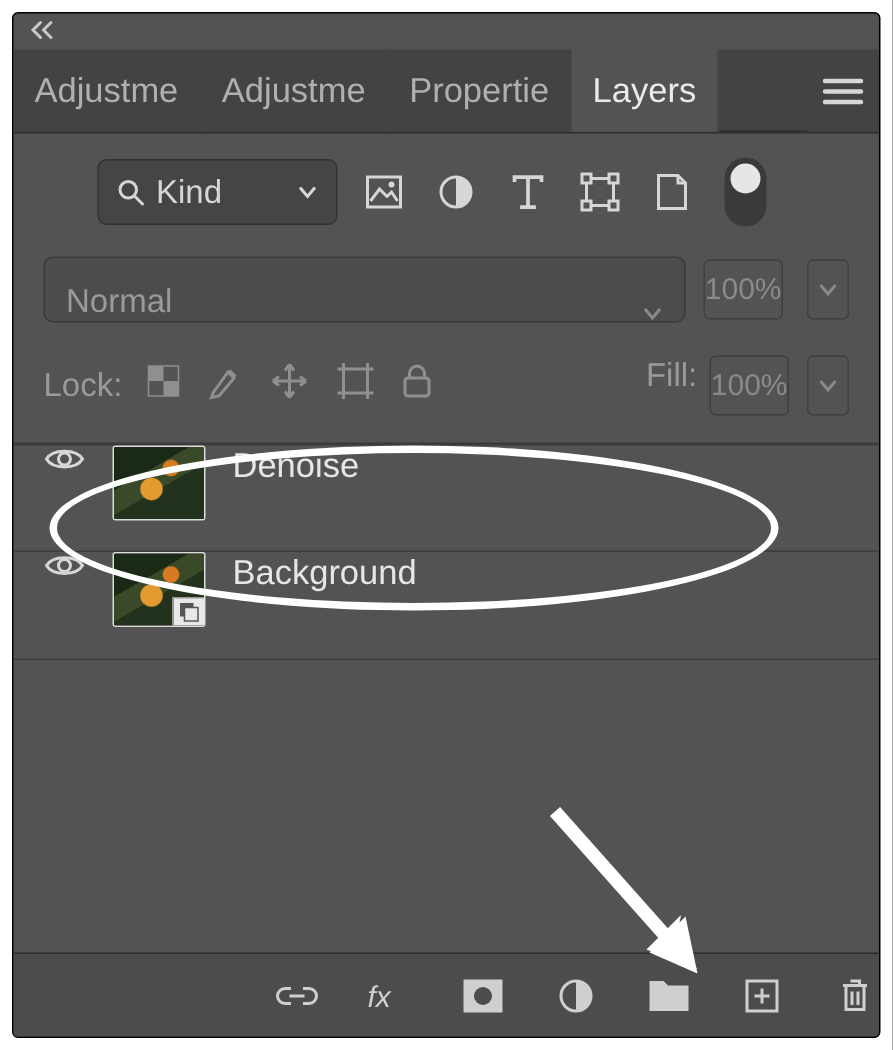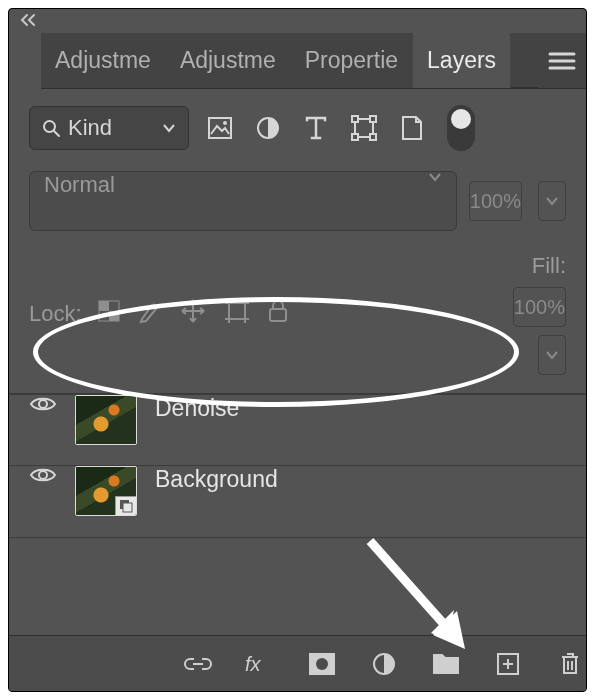--- a/index.html
+++ b/index.html
@@ -11,7 +11,7 @@
   }
   .collapse-row { height: 24px; padding: 4px 10px; }
   .collapse-row svg { display:block; }
-  .tab-row { display: flex; align-items: center; height: 56px; border-bottom: 1px solid #2e2e2e; margin-left: 32px; }
+  .tab-row { display: flex; align-items: center; height: 56px; border-bottom: 1px solid #2e2e2e; }
   .tab {
     padding: 0 14px; height: 100%; display:flex; align-items:center;
     font-size: 23px; color: #b0b0b0; cursor: pointer;

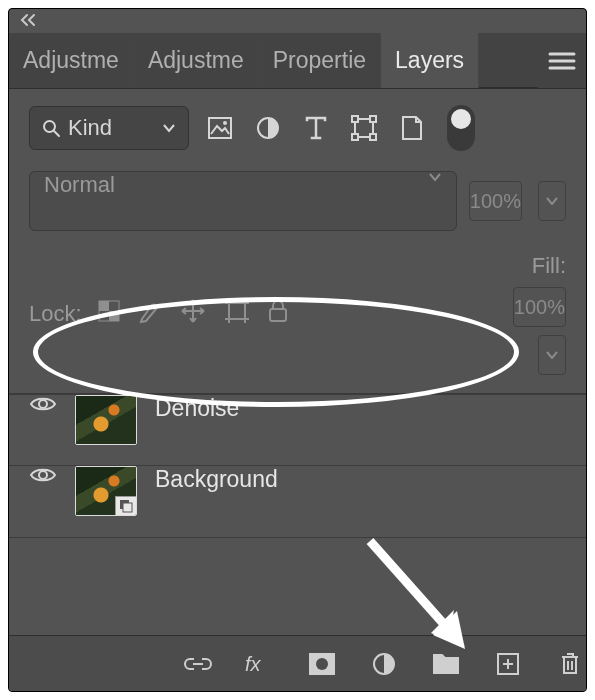--- a/index.html
+++ b/index.html
@@ -31,6 +31,7 @@
     display:flex; align-items:center; background:#454545; border:1px solid #323232;
     border-radius:6px; height:44px; padding:0 12px; gap:8px; color:#d6d6d6; font-size:22px;
     min-width: 160px;
+    margin-left: 36px;
   }
   .kind-select .chev { margin-left:auto; }
   .icon-btn { width:34px; height:34px; display:flex; align-items:center; justify-content:center; color:#d6d6d6; }

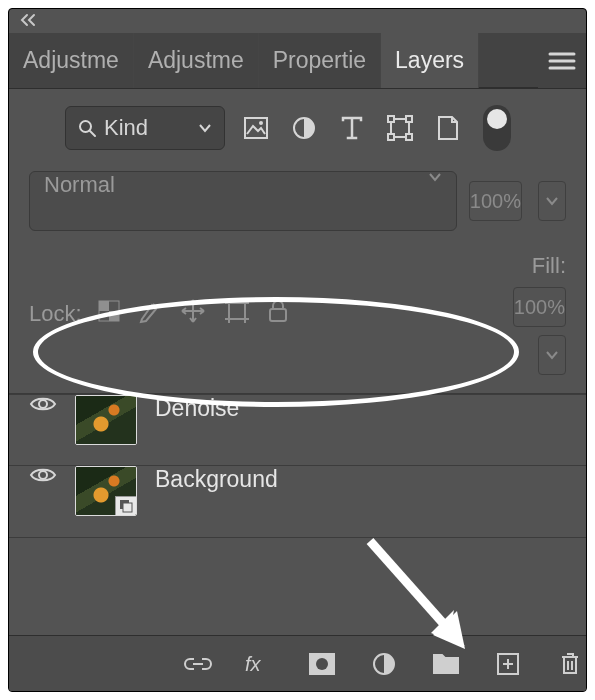--- a/index.html
+++ b/index.html
@@ -43,8 +43,8 @@
   }
   .blend-row { display:flex; align-items:center; gap:12px; padding: 10px 20px 8px 20px; color:#9a9a9a; font-size:22px;}
   .blend-select {
-    flex:1; display:flex; align-items:flex-start; background:#4c4c4c; border:1px solid #3a3a3a;
-    border-radius:6px; height:60px; padding:0 14px;
+    flex:1; display:flex; align-items:flex-end; background:#4c4c4c; border:1px solid #3a3a3a;
+    border-radius:6px; height:44px; padding:0 14px;
   }
   .blend-select .chev{ margin-left:auto;}
   .pct-box {

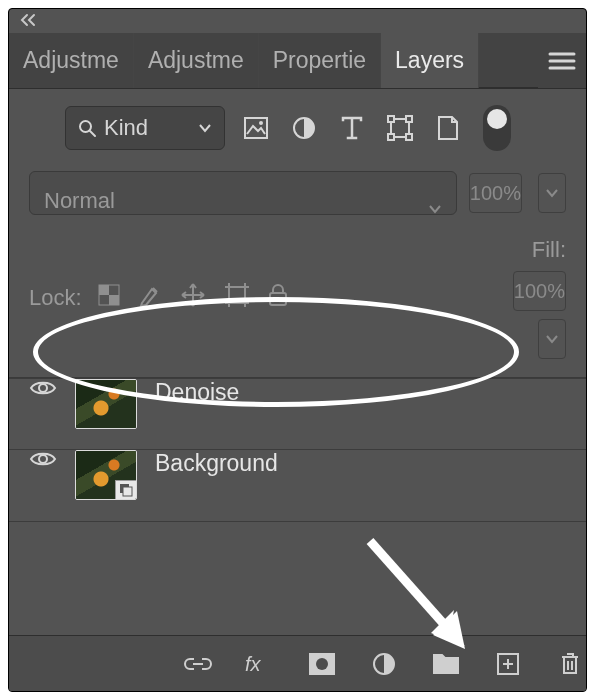--- a/index.html
+++ b/index.html
@@ -53,7 +53,7 @@
   .pct-chev { width:28px; height:40px; border:1px solid #3f3f3f; border-radius:4px; display:flex; align-items:center; justify-content:center; margin-left:4px;}
   .lock-row { display:flex; align-items:center; gap:16px; padding: 14px 20px 18px 20px; color:#9a9a9a; font-size:22px;}
   .lock-row .lock-icons { display:flex; gap:18px; align-items:center;}
-  .lock-row .fill-group{ margin-left:auto; display:flex; align-items:flex-end; gap:8px;flex-direction:column;}
+  .lock-row .fill-group{ margin-left:auto; display:flex; align-items:flex-start; gap:8px;}
   .layers-area { border-top:1px solid #3a3a3a; padding: 0; position:relative; }
   .layer-row {
     display:flex; align-items:flex-start; height:72px; border-bottom:1px solid #3c3c3c; padding:0 10px 0 20px; gap:18px;

